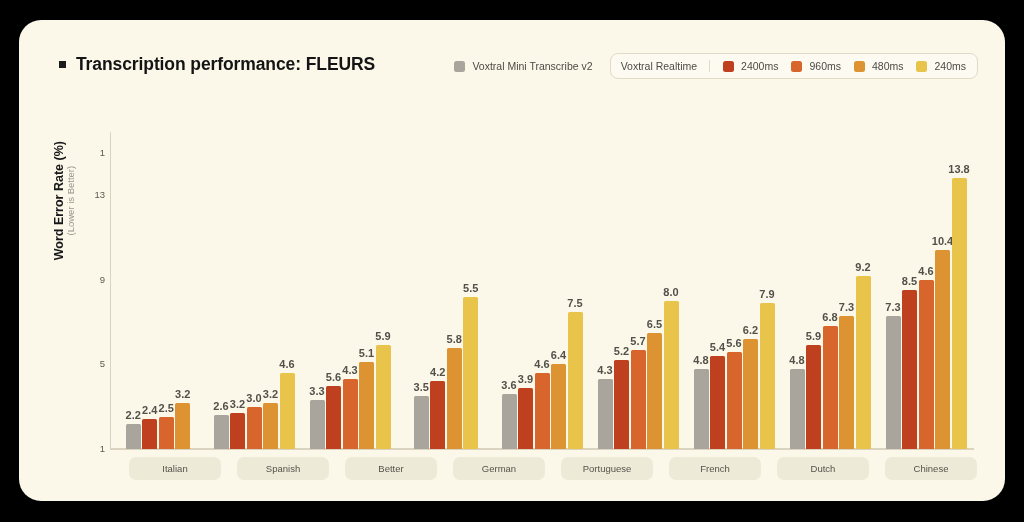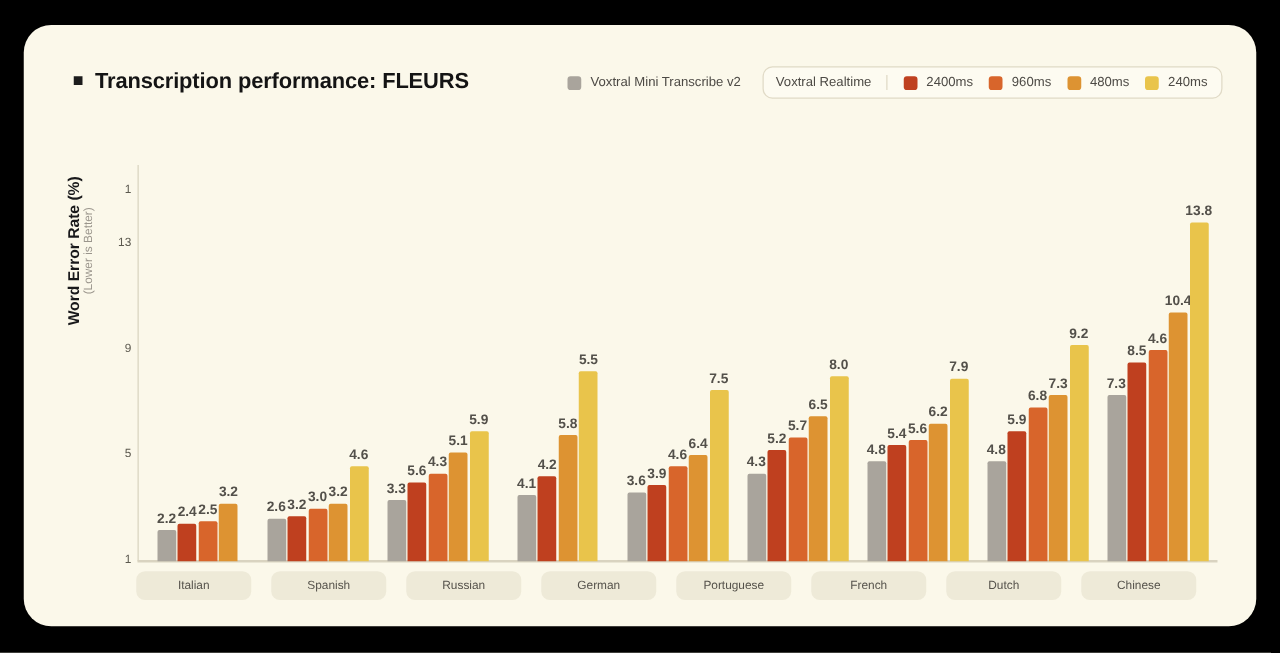--- a/index.html
+++ b/index.html
@@ -354,7 +354,7 @@
           <div class="group">
             <div class="bars">
               <div class="bar-slot">
-                <div class="bar-value">4.1</div>
+                <div class="bar-value">3.5</div>
                 <div class="bar" style="height: 52.8571px; background: rgb(169, 164, 156);"></div>
               </div>
               <div class="bar-slot">

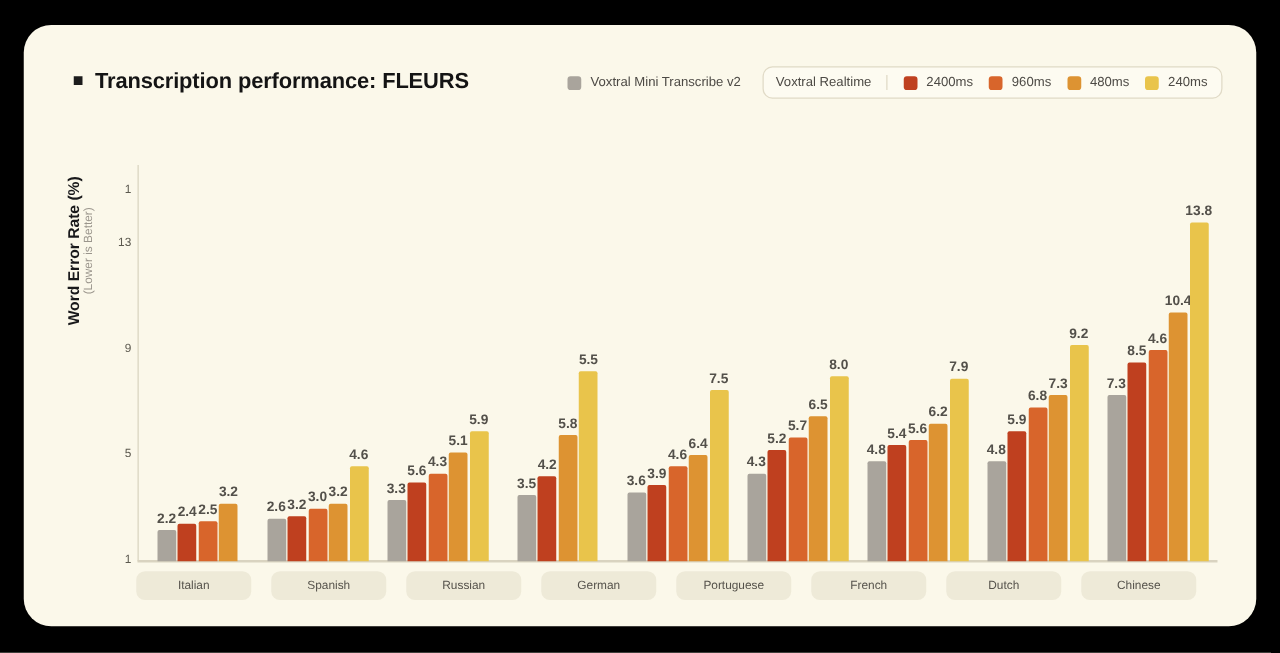--- a/index.html
+++ b/index.html
@@ -205,7 +205,7 @@
 
   #xlabels {
     position: absolute;
-    left: 82px;
+    left: 102px;
     top: 437px;
     width: 864px;
     display: flex;

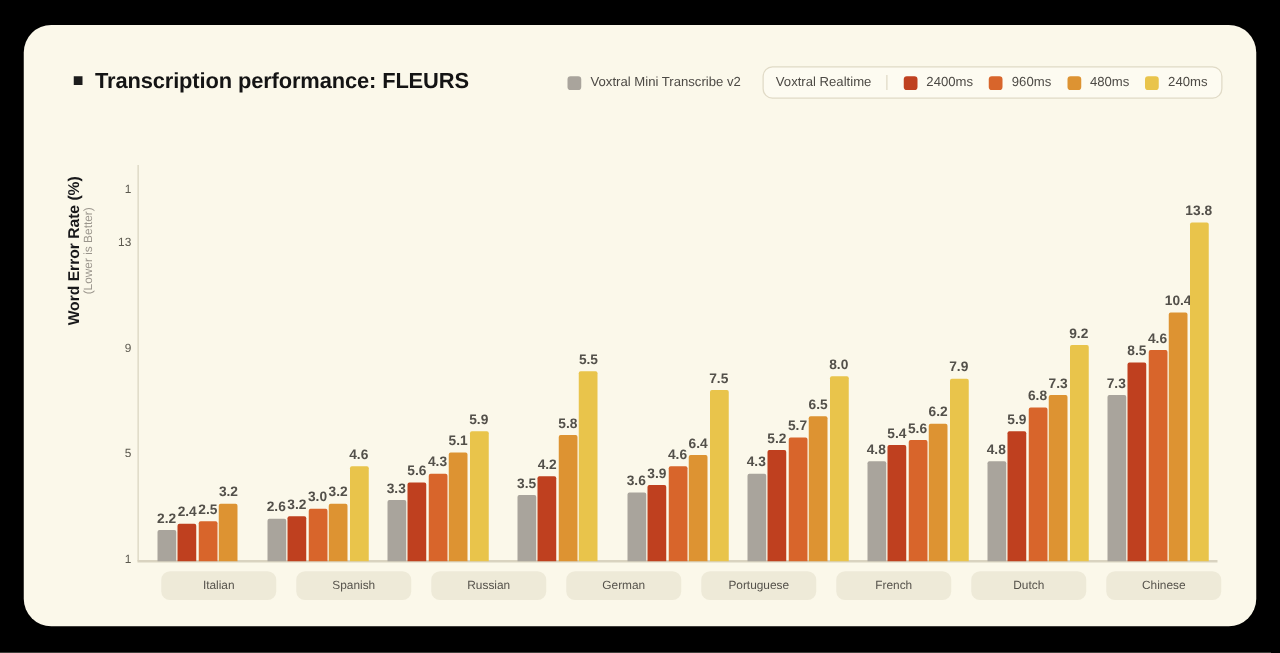--- a/index.html
+++ b/index.html
@@ -500,7 +500,7 @@
             <div class="xlabel-pill">Spanish</div>
           </div>
           <div class="xlabel-cell">
-            <div class="xlabel-pill">Russian</div>
+            <div class="xlabel-pill">Better</div>
           </div>
           <div class="xlabel-cell">
             <div class="xlabel-pill">German</div>

